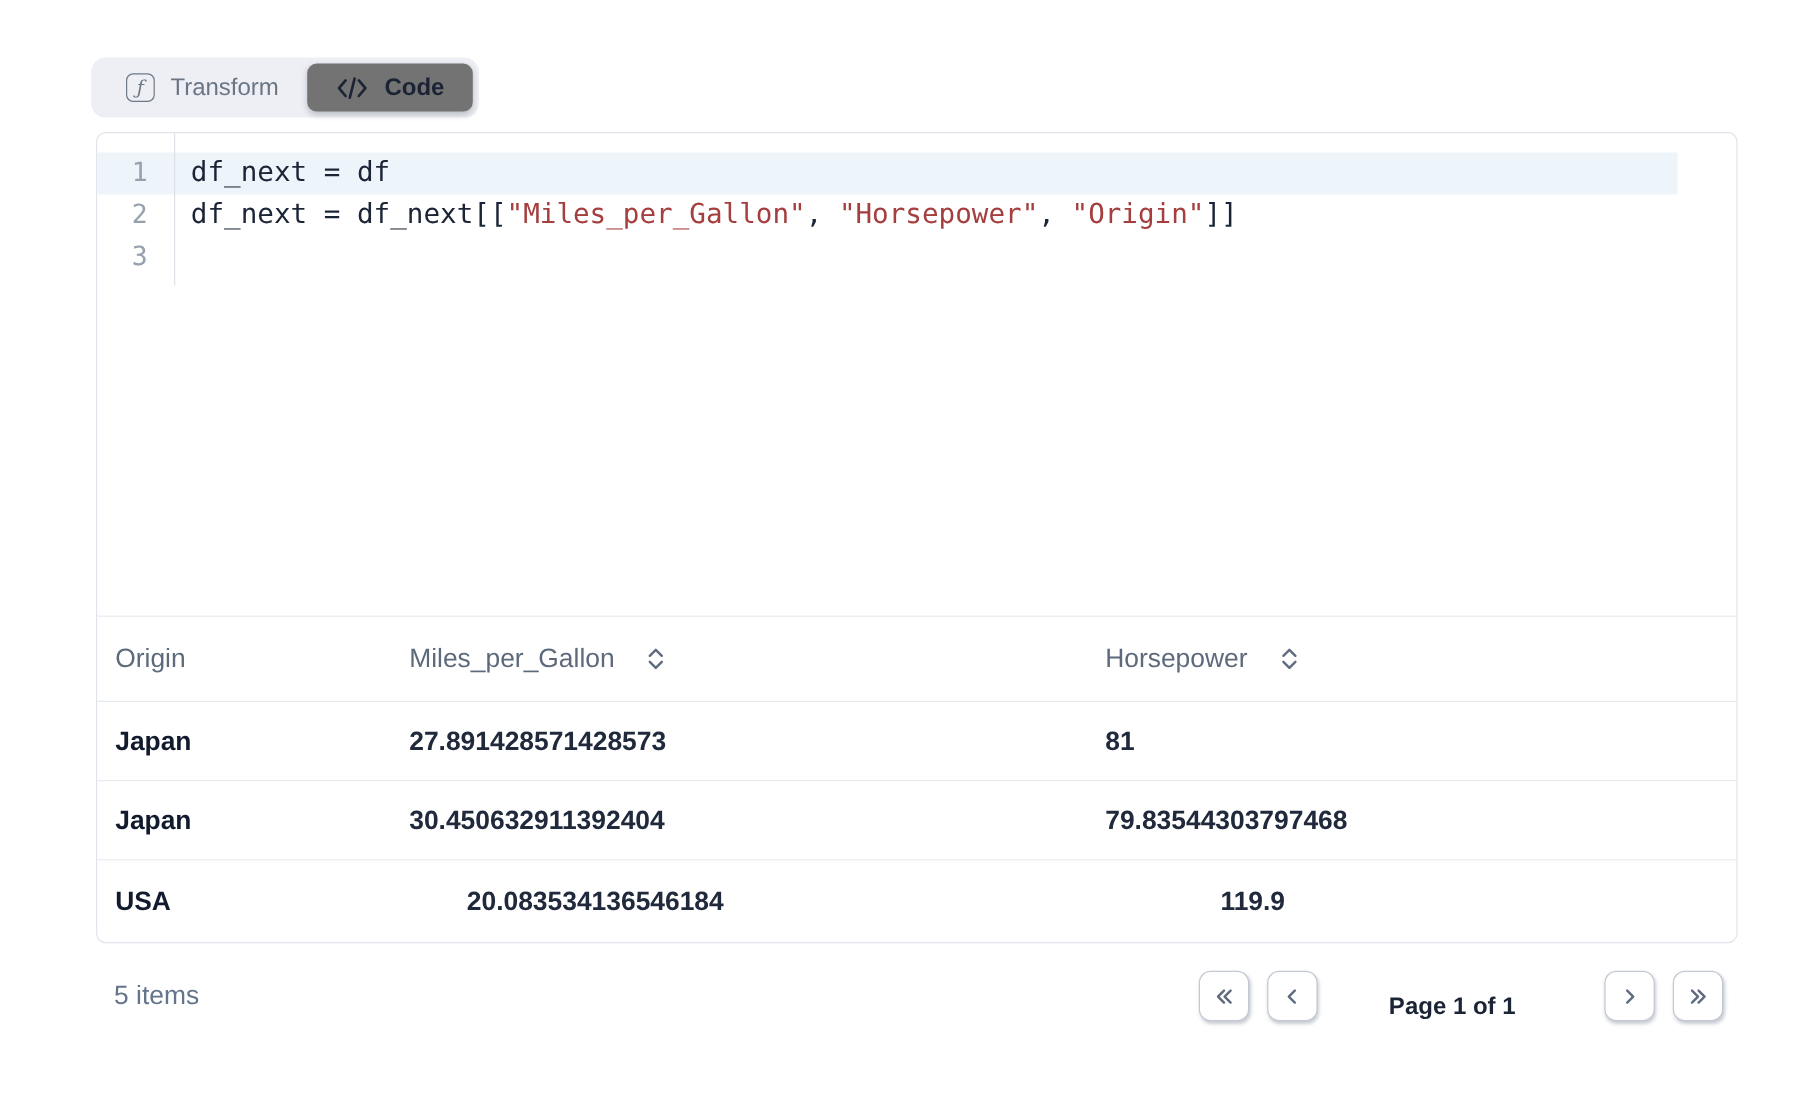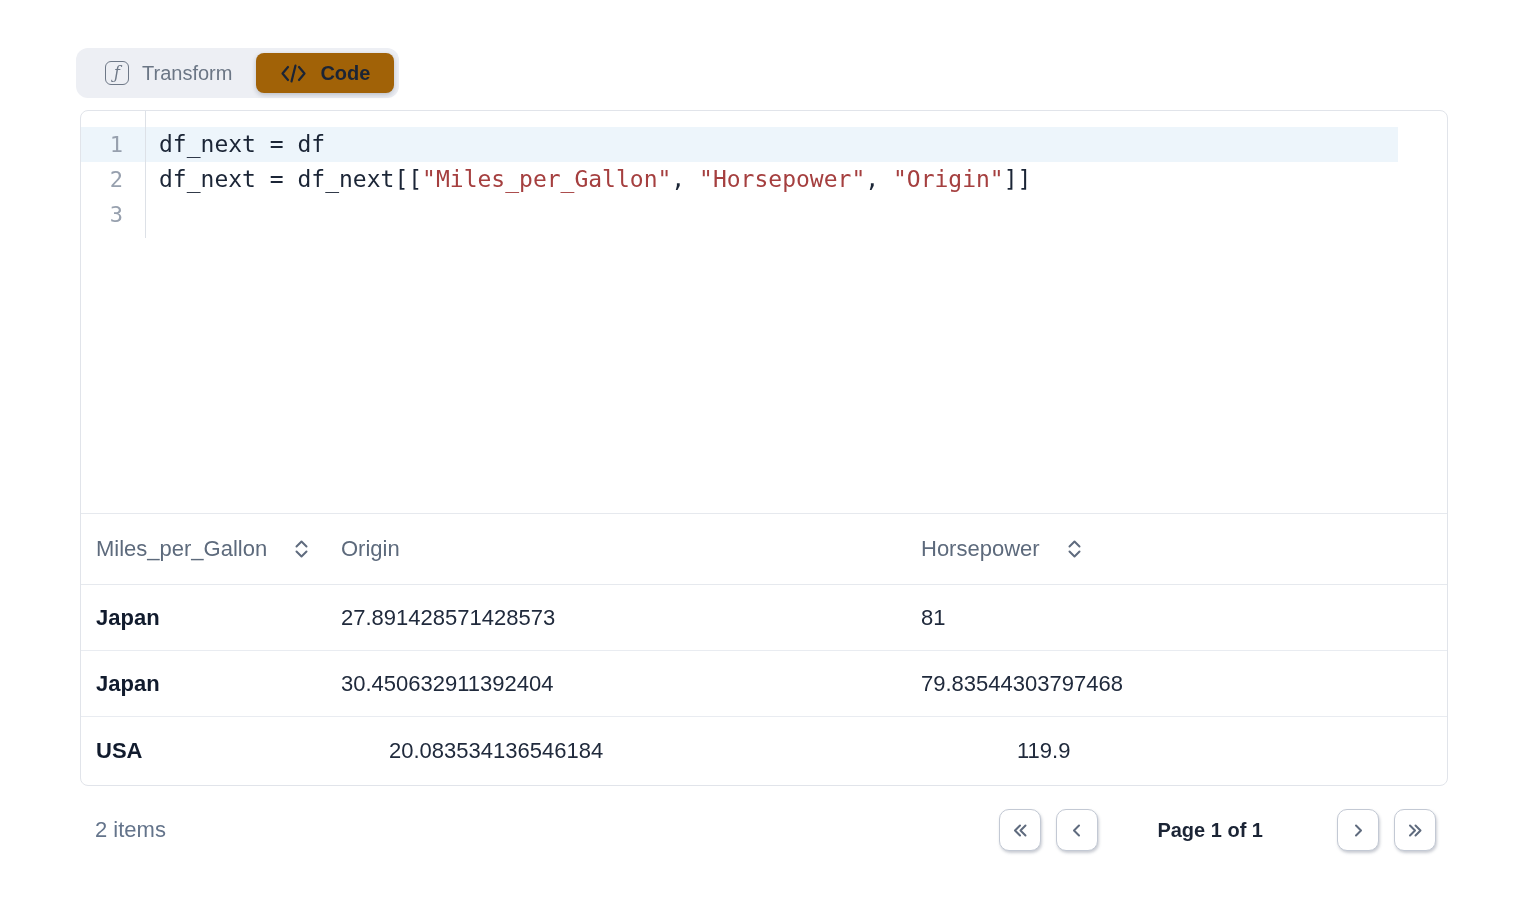--- a/index.html
+++ b/index.html
@@ -27,7 +27,7 @@
     color: #6b7685; font-weight: 500;
   }
   .tab.active {
-    background: #a16207;
+    background: #737373;
     color: #1b2435; font-weight: 700;
     box-shadow: 0 2px 5px rgba(15, 23, 42, 0.22);
   }

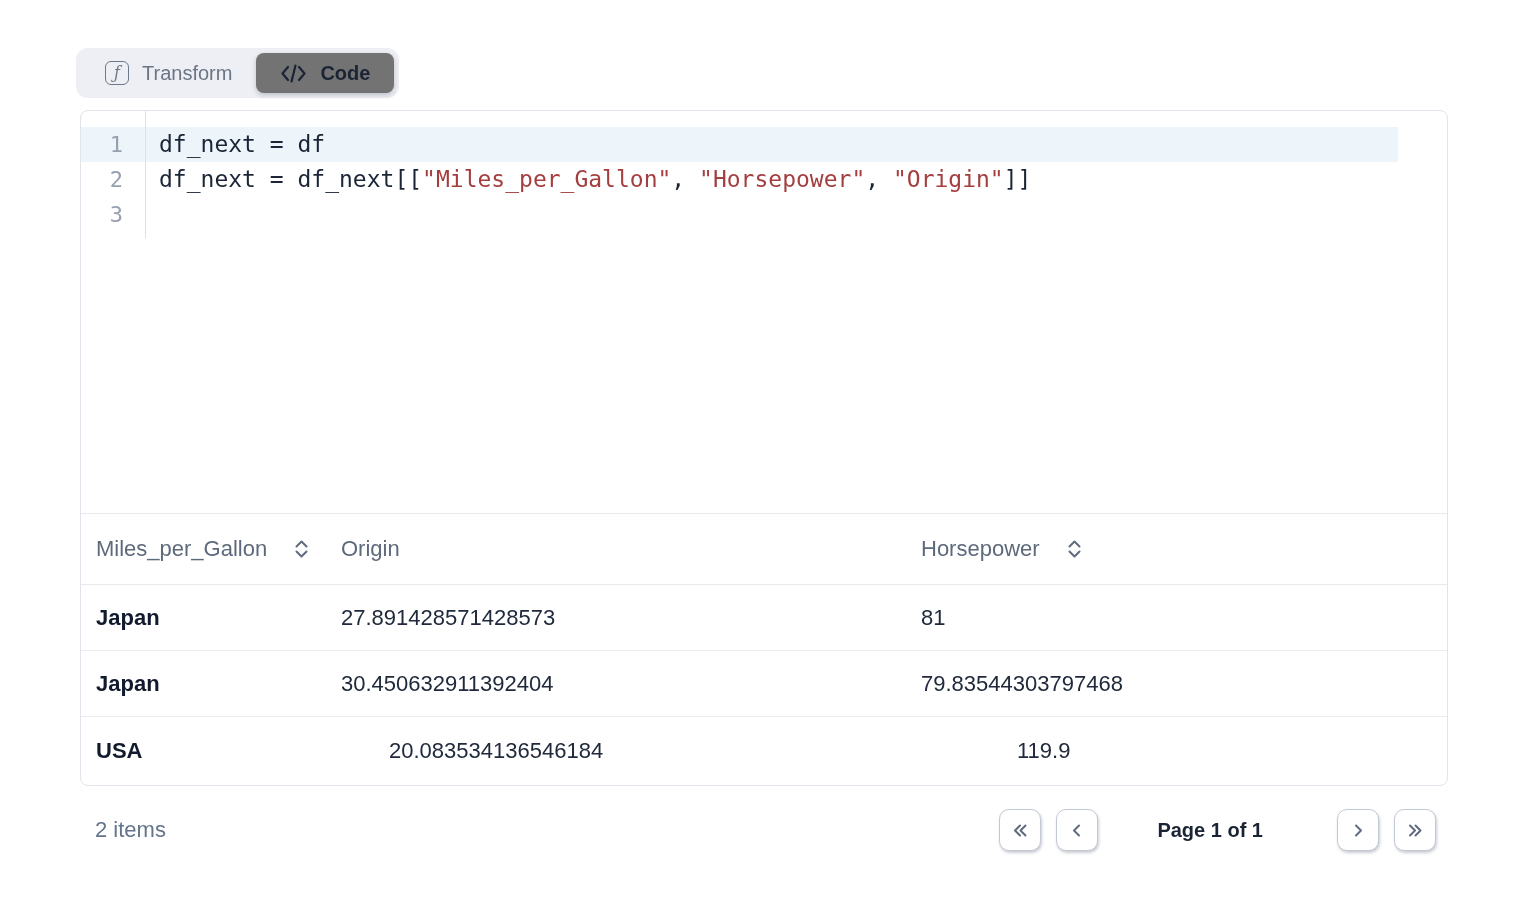--- a/index.html
+++ b/index.html
@@ -145,6 +145,9 @@
   <div>
     <div class="thead" id="table-head">
         <div class="th">
+          <span>Origin</span>
+        </div>
+        <div class="th">
           <span>Miles_per_Gallon</span>
           <span class="sort-icon">
             <svg width="15" height="22" viewBox="0 0 15 22" fill="none">
@@ -152,9 +155,6 @@
               <path d="M2.5 13.5 L7.5 18.5 L12.5 13.5" stroke="#5f6b7e" stroke-width="2" stroke-linecap="round" stroke-linejoin="round"></path>
             </svg>
           </span>
-        </div>
-        <div class="th">
-          <span>Origin</span>
         </div>
         <div class="th">
           <span>Horsepower</span>

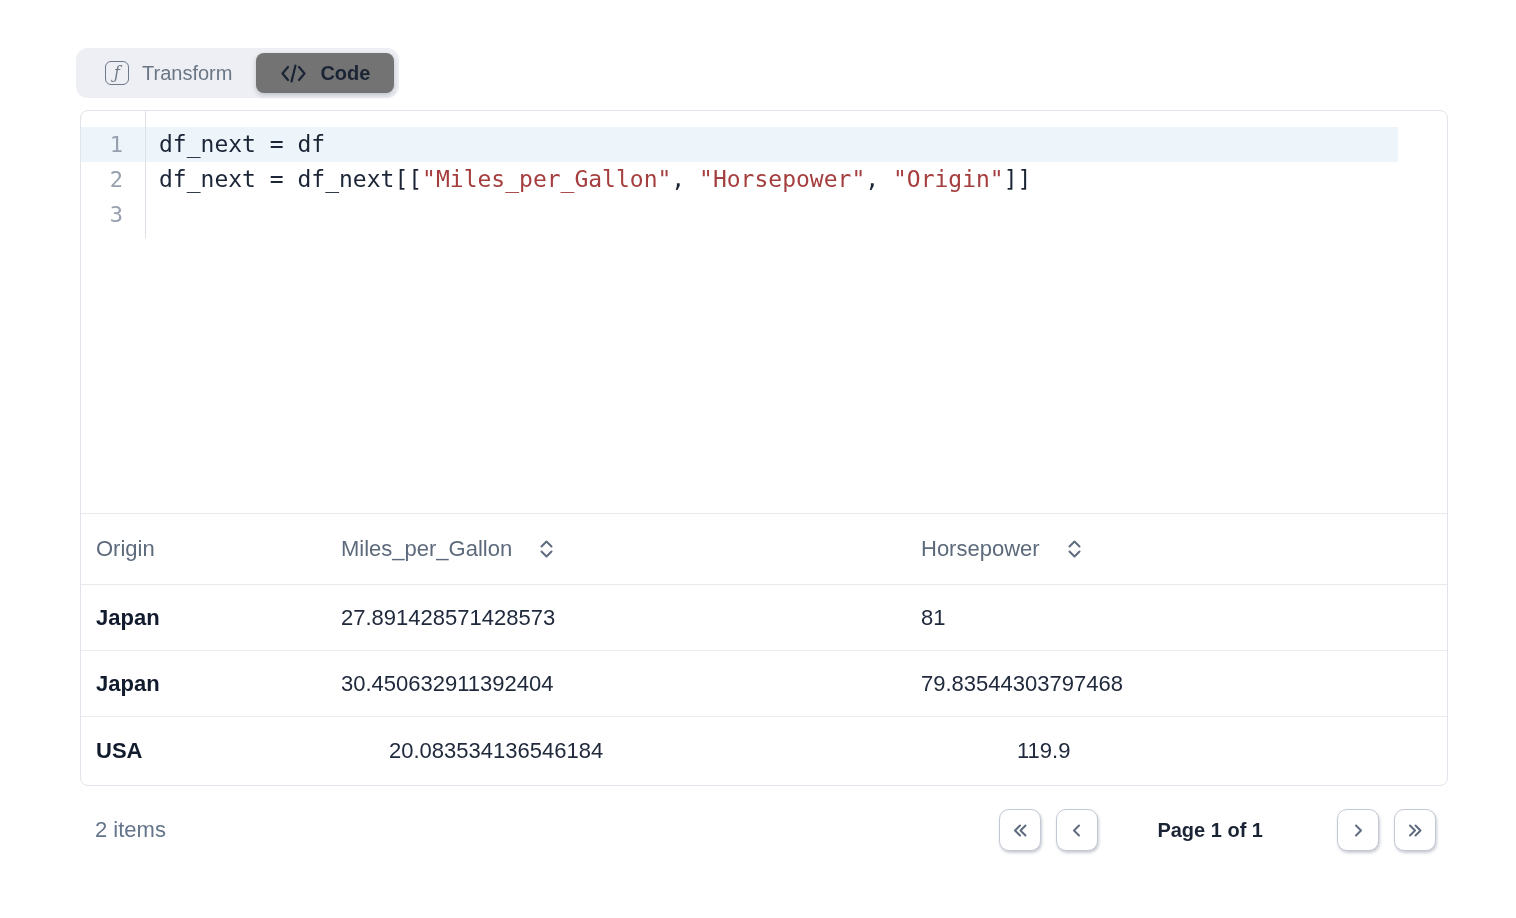--- a/index.html
+++ b/index.html
@@ -83,7 +83,7 @@
   .sort-icon { display: inline-flex; cursor: pointer; }
   .trow { height: 66px; border-bottom: 1px solid #e9ecf1; align-items: center; }
   .trow:last-child { border-bottom: none; height: 67px; gap: 48px; }
-  .td { padding-left: 15px; font-size: 22px; color: #202a3c; }
+  .td { padding-left: 15px; font-size: 22px; color: #202a3c; font-weight: bold; }
   .td.origin { font-weight: 700; color: #111b2d; }
 
   

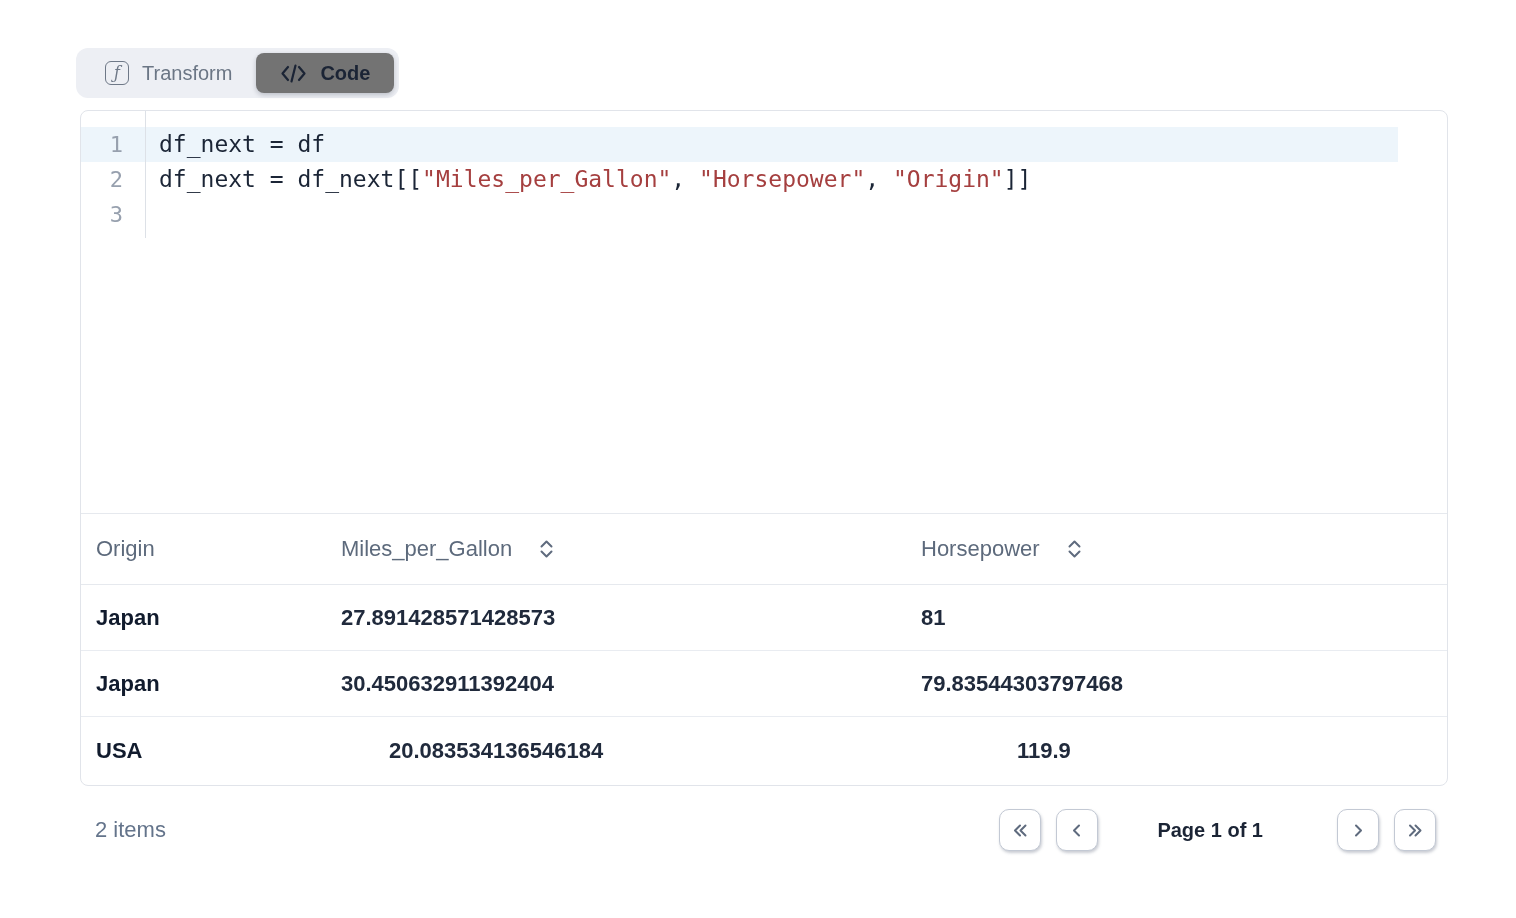--- a/index.html
+++ b/index.html
@@ -188,7 +188,7 @@
 </div>
 
 <div class="footer">
-  <span class="items-count">2 items</span>
+  <span class="items-count">5 items</span>
   <div class="pager" id="pager">
       <button class="pbtn">
         <span style="display: inline-flex;">

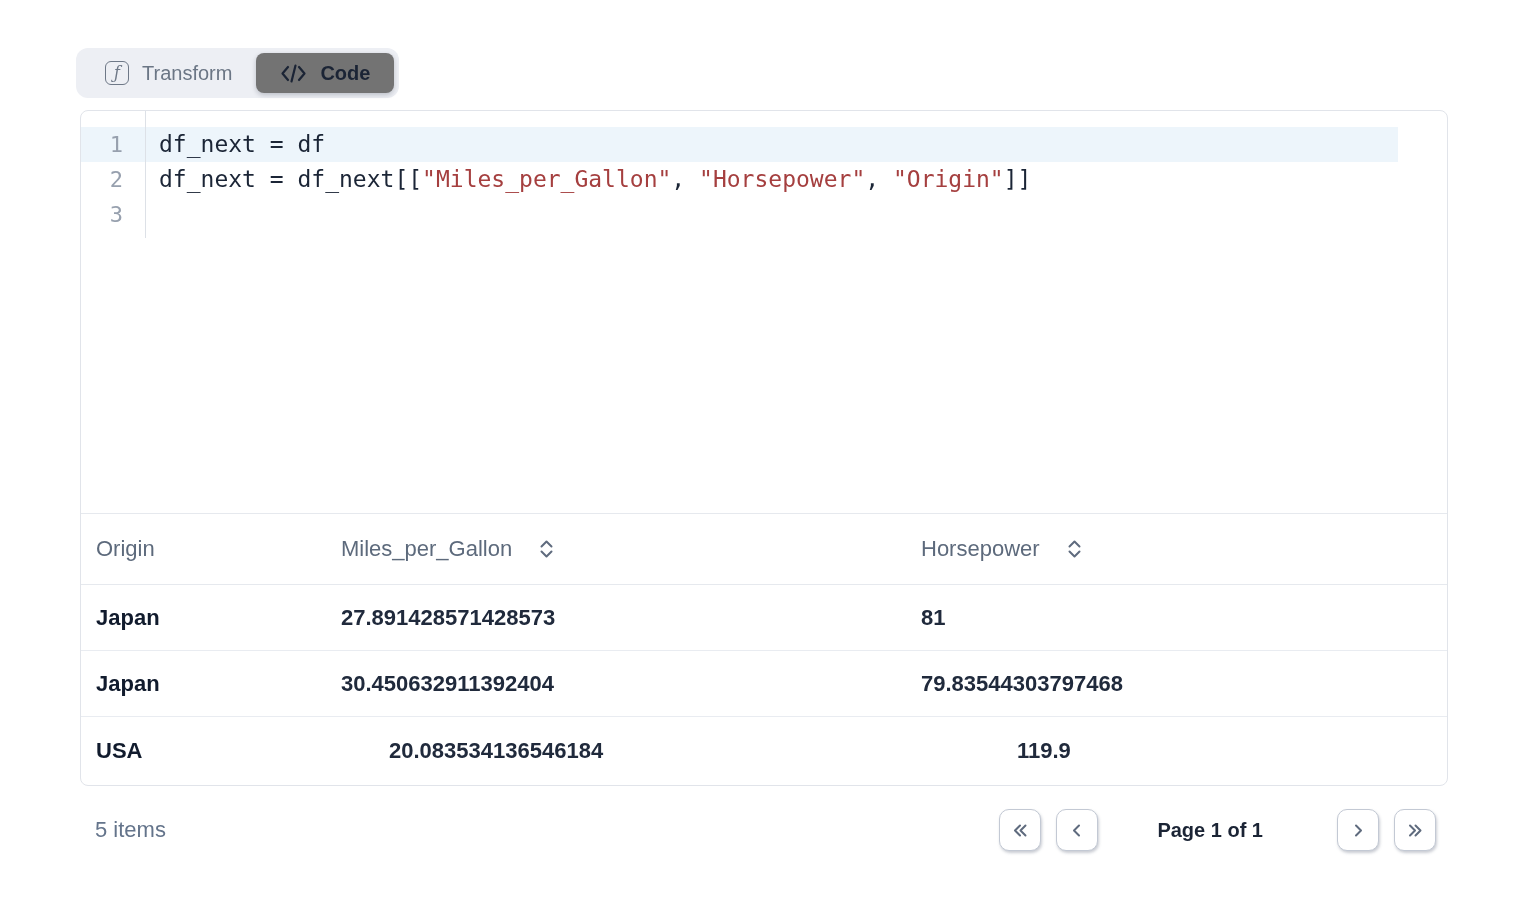--- a/index.html
+++ b/index.html
@@ -94,7 +94,7 @@
     padding: 0 12px 0 15px;
   }
   .items-count { color: #64748b; font-size: 22px; }
-  .pager { display: flex; align-items: center; margin-left: 47px; }
+  .pager { display: flex; align-items: flex-end; margin-left: 47px; }
   .pbtn {
     width: 42px; height: 42px; border-radius: 10px;
     background: #ffffff; border: 1px solid #c3c9d4;

